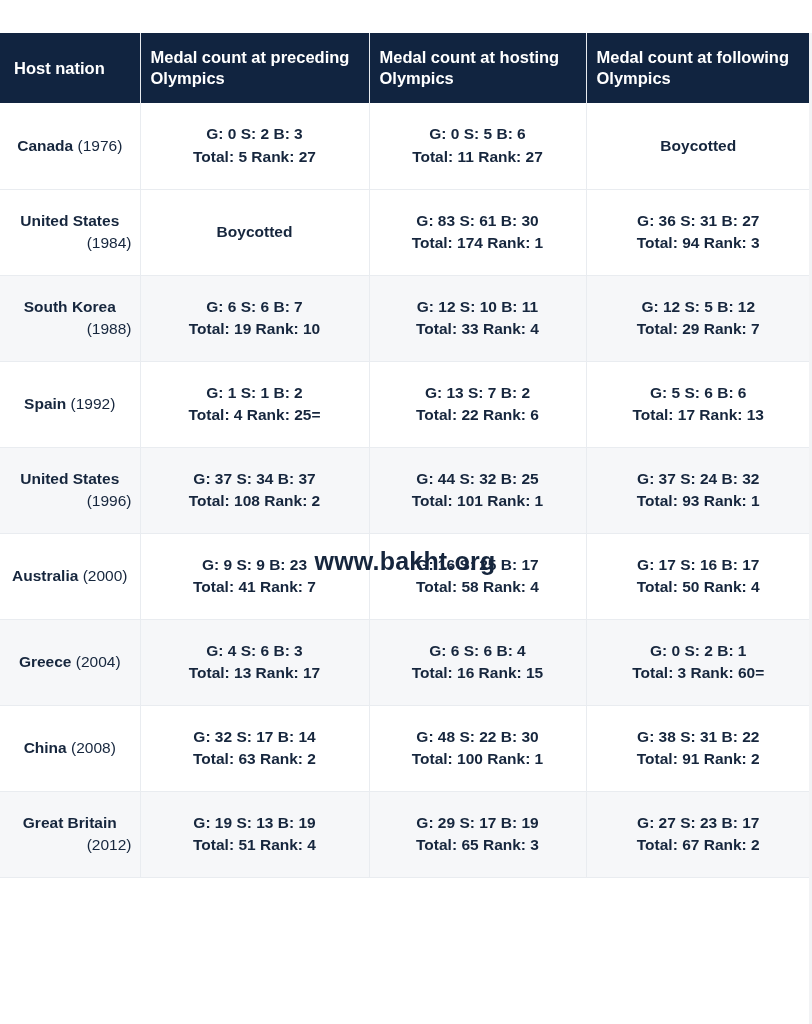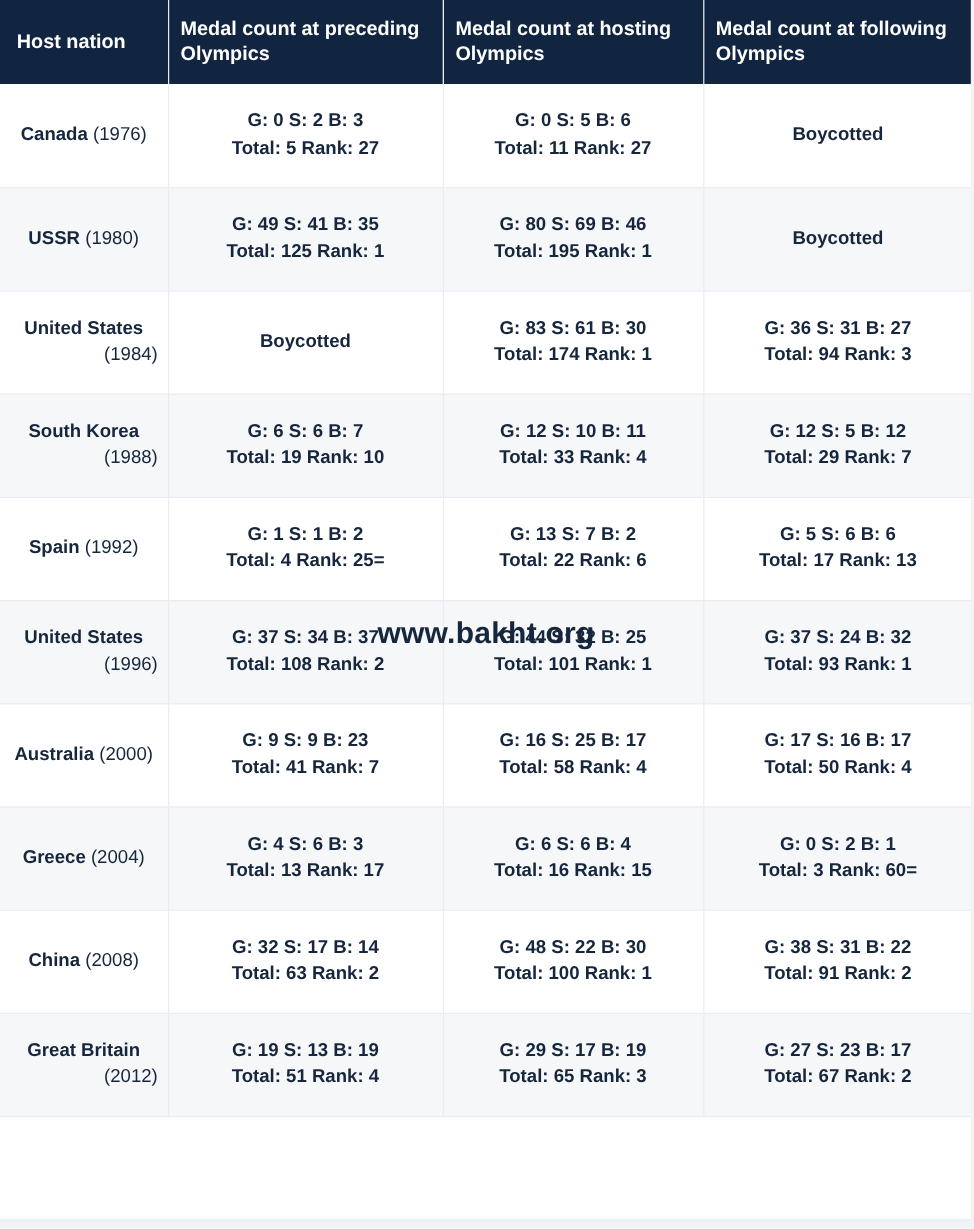--- a/index.html
+++ b/index.html
@@ -25,6 +25,7 @@
     border-collapse: collapse;
     table-layout: fixed;
     background: #ffffff;
+    margin-top: 33px;
   }
   col.c-nation  { width: 140px; }
   col.c-prev    { width: 229px; }

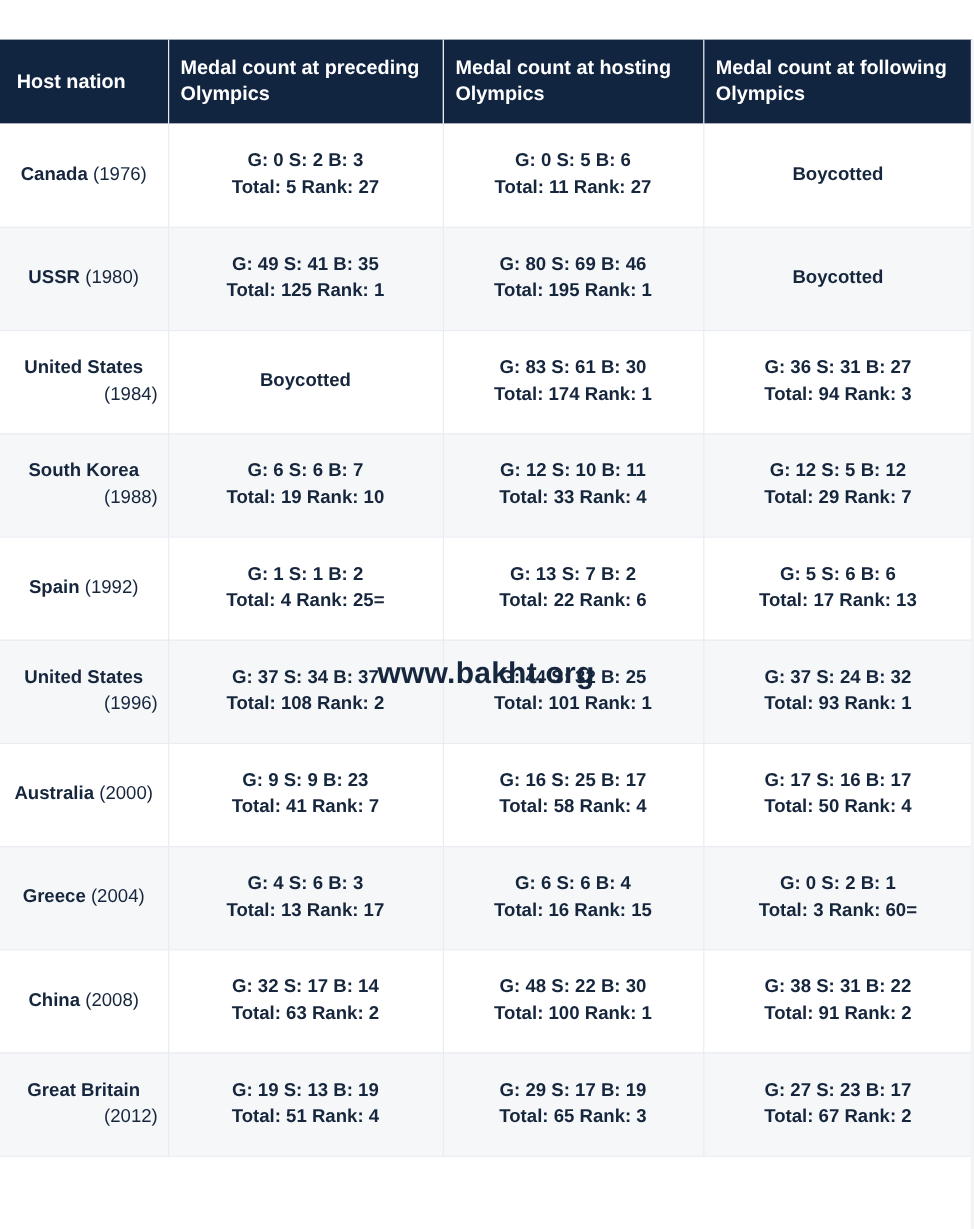--- a/index.html
+++ b/index.html
@@ -148,18 +148,6 @@
           </td>
           <td><span class="boycotted">Boycotted</span></td>
         </tr>
-        <tr class="alt">
-          <td class="nation-cell"><span class="nation-name">USSR</span><span class="nation-year"> (1980)</span></td>
-          <td>
-            <span class="cell-line">G: 49 S: 41 B: 35</span>
-            <span class="cell-line">Total: 125 Rank: 1</span>
-          </td>
-          <td>
-            <span class="cell-line">G: 80 S: 69 B: 46</span>
-            <span class="cell-line">Total: 195 Rank: 1</span>
-          </td>
-          <td><span class="boycotted">Boycotted</span></td>
-        </tr>
         <tr>
           <td class="nation-cell two-line"><span class="nation-name">United States</span><span class="nation-year">(1984)</span></td>
           <td><span class="boycotted">Boycotted</span></td>

